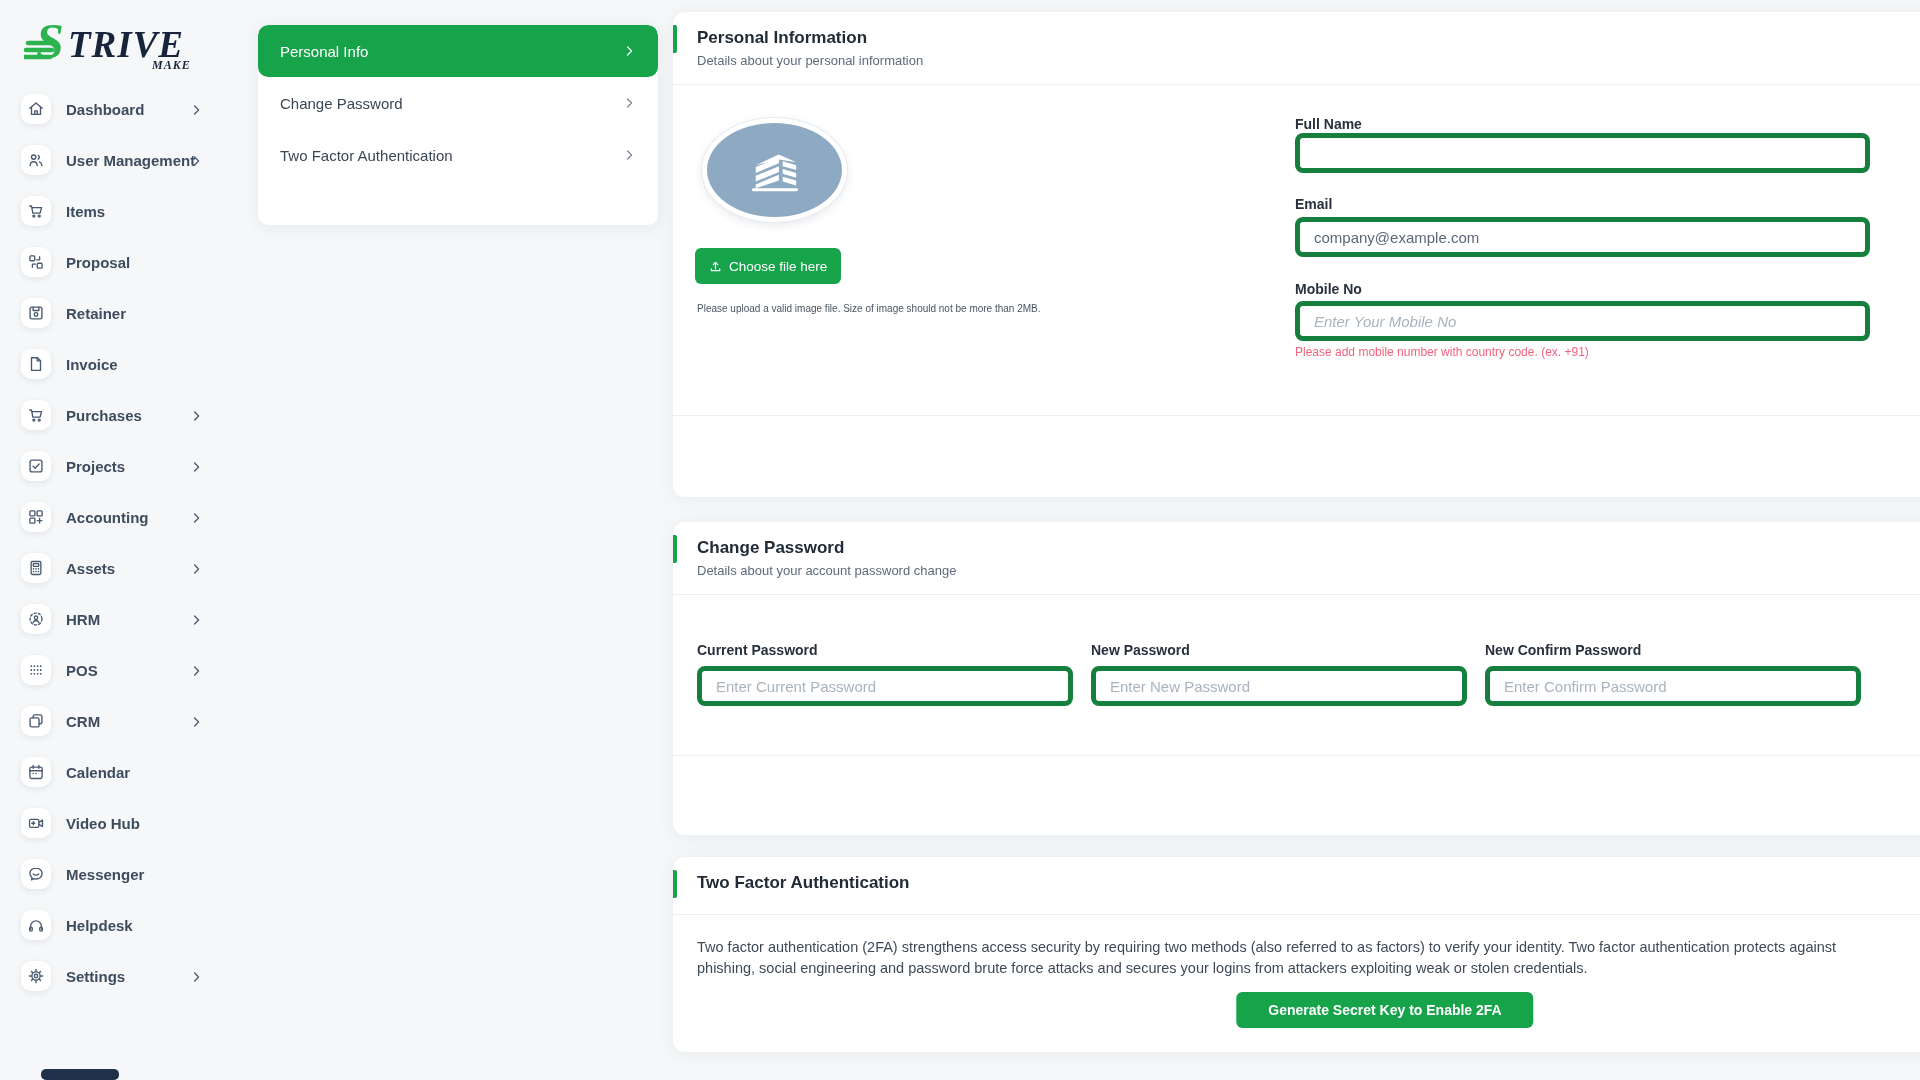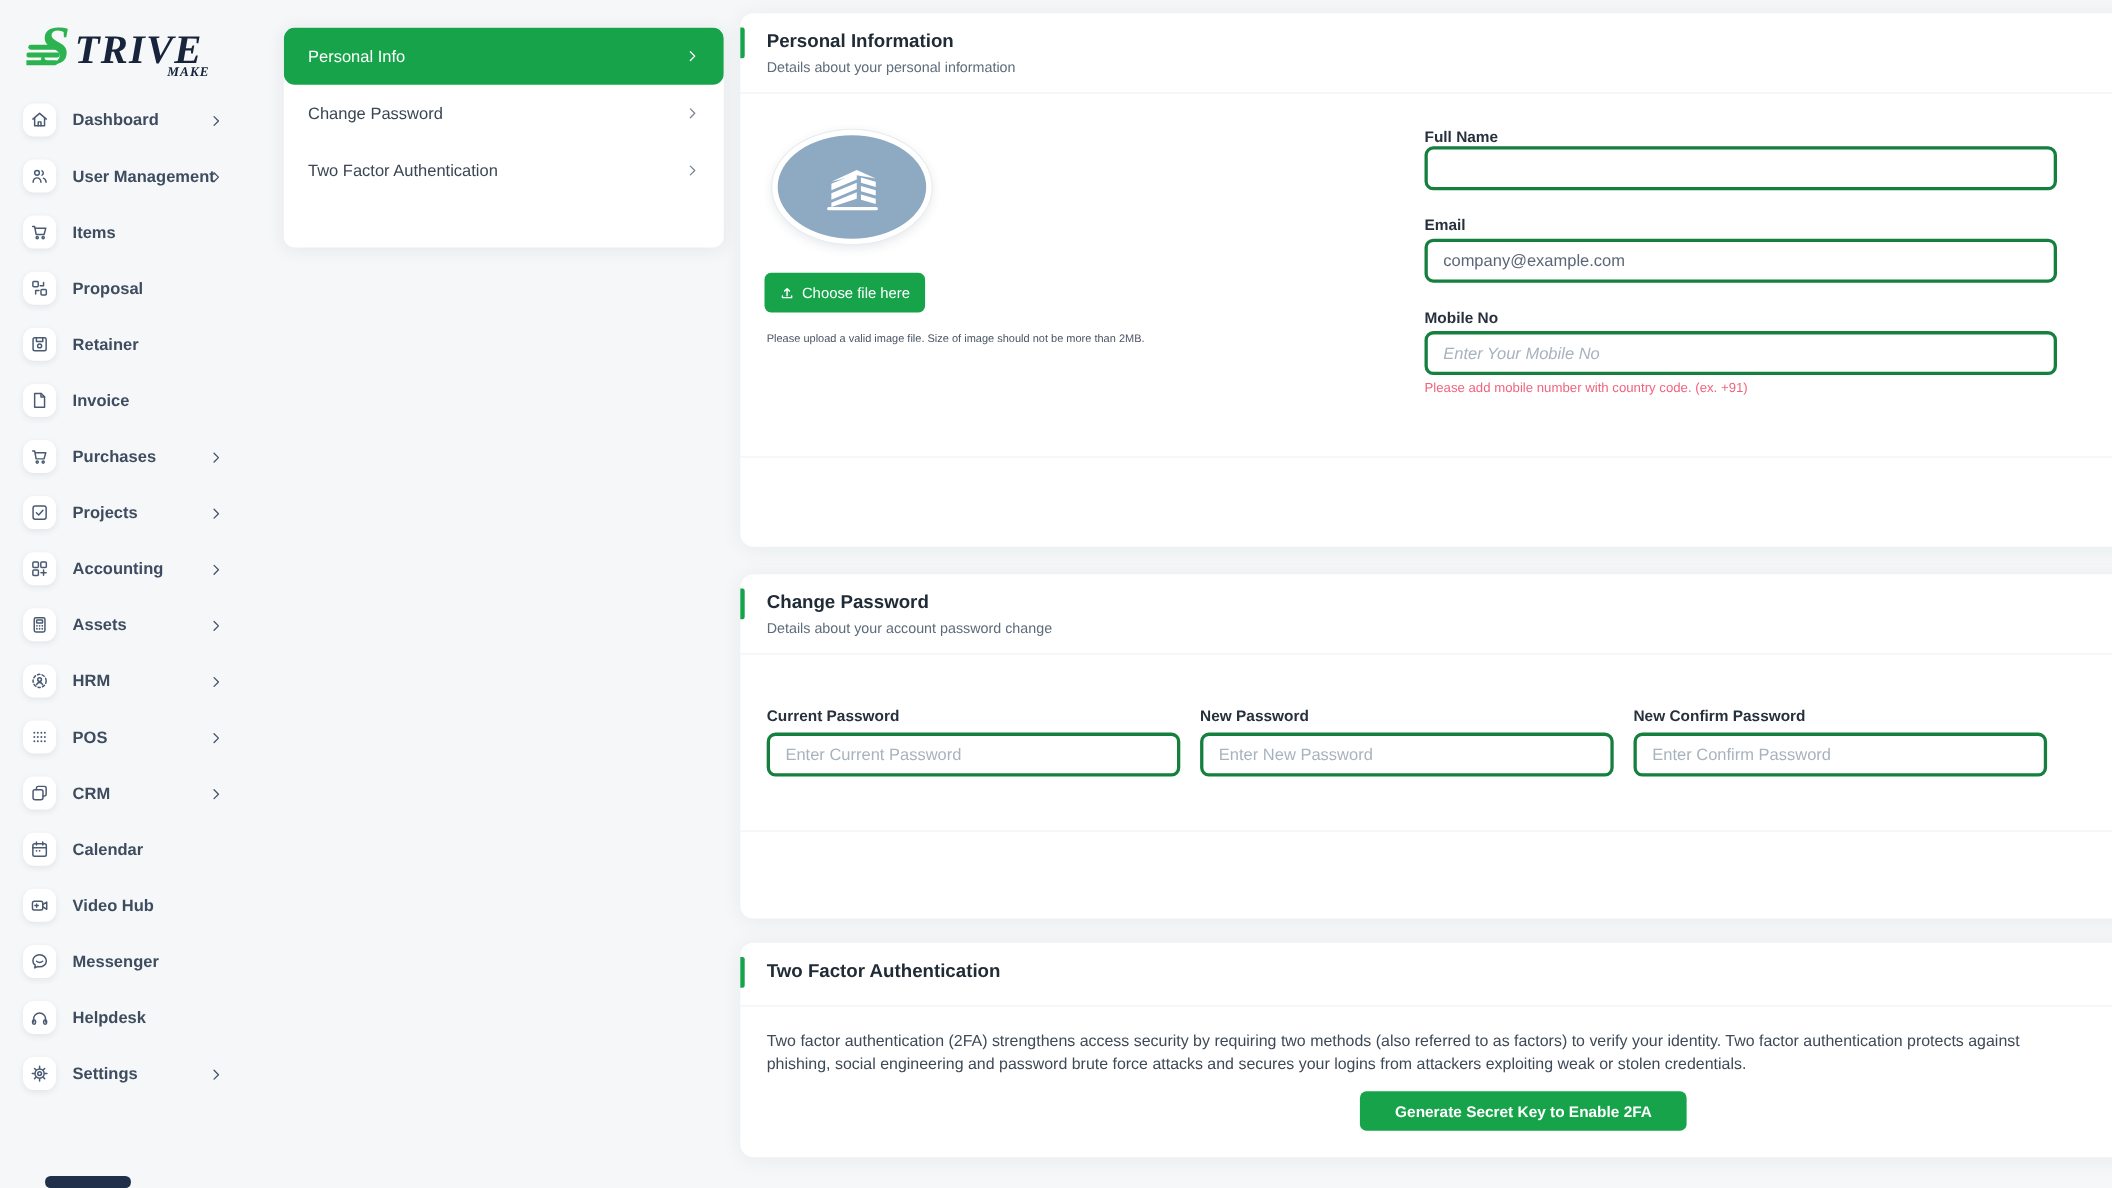--- a/index.html
+++ b/index.html
@@ -53,7 +53,7 @@
   .upload-hint{position:absolute;left:24px;top:291px;margin:0;font-size:10px;color:#4a5562;width:520px;}
   .fields{position:absolute;left:622px;top:0;width:575px;}
   .f-label{position:absolute;font-size:14px;font-weight:700;color:#27313d;}
-  .f-input{position:absolute;width:575px;height:40px;border:3px solid #15803d;border-radius:8px;
+  .f-input{position:absolute;width:575px;height:40px;border:5px solid #15803d;border-radius:8px;
     padding:0 14px;font-size:15px;color:#5b6777;font-family:inherit;background:#fff;outline:none;}
   .f-input::placeholder{color:#a9b3bd;}
   .f-error{position:absolute;margin:0;font-size:12px;color:#f0647c;}

